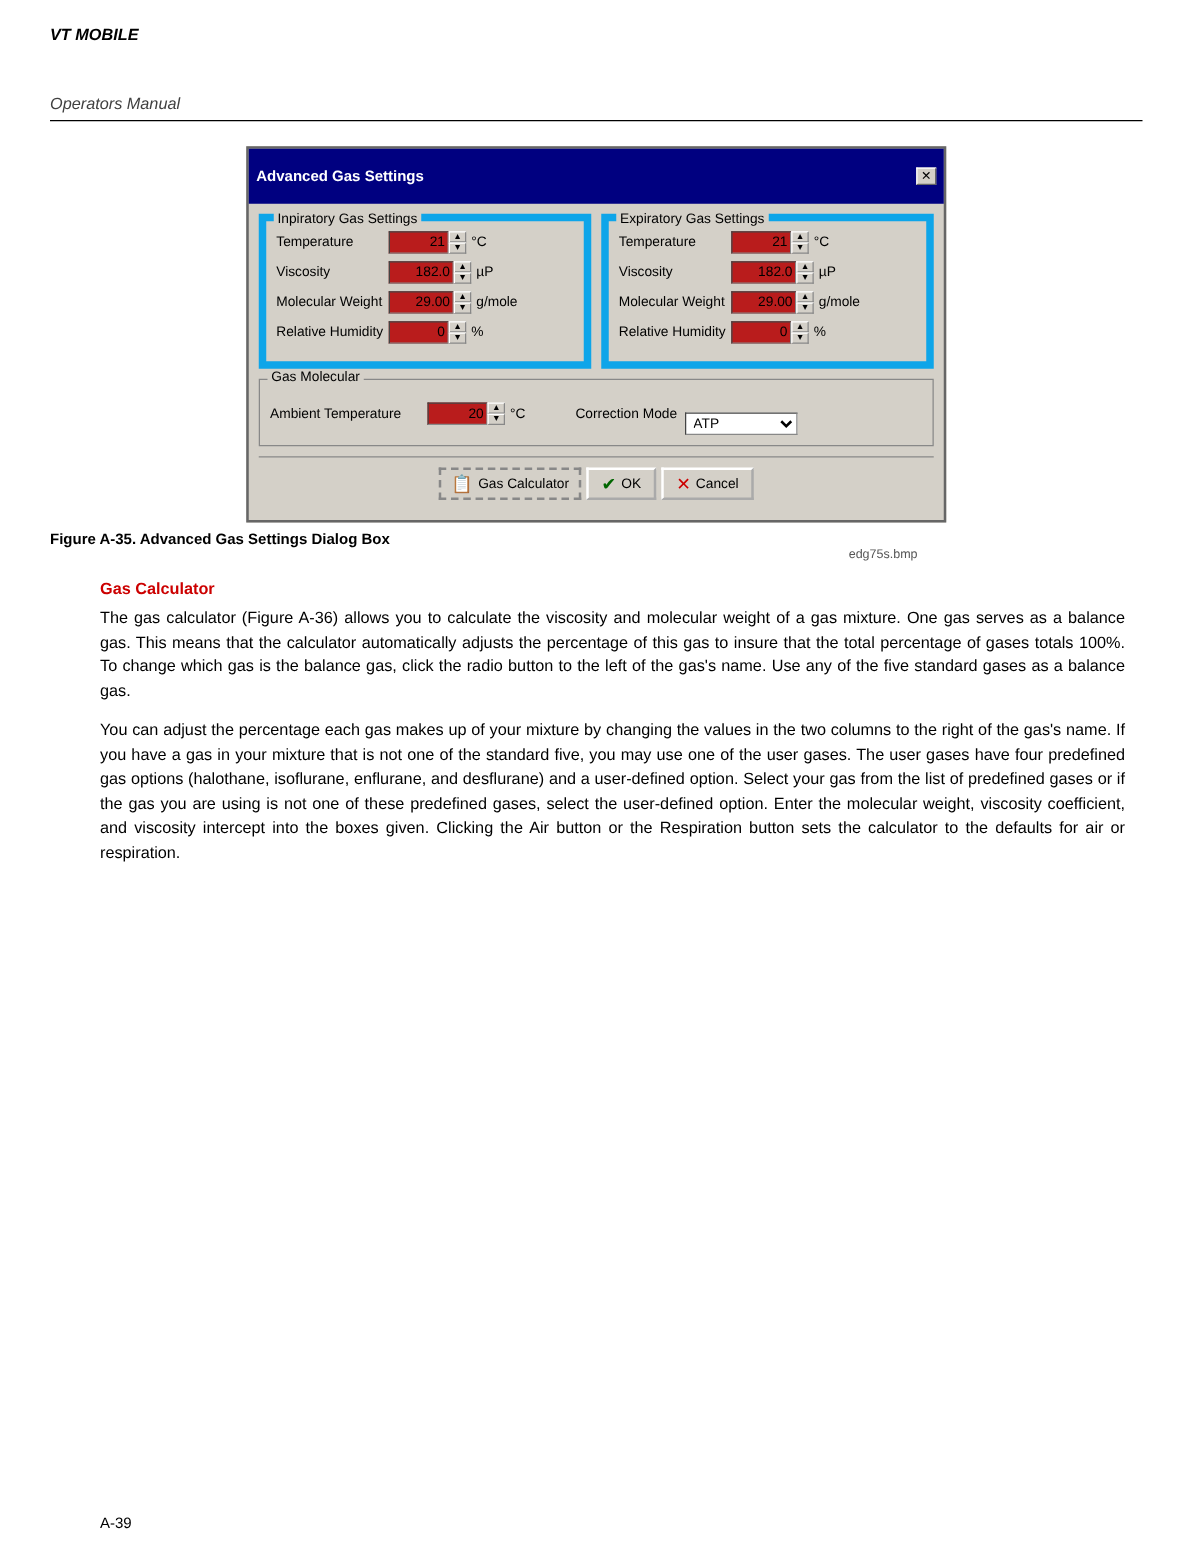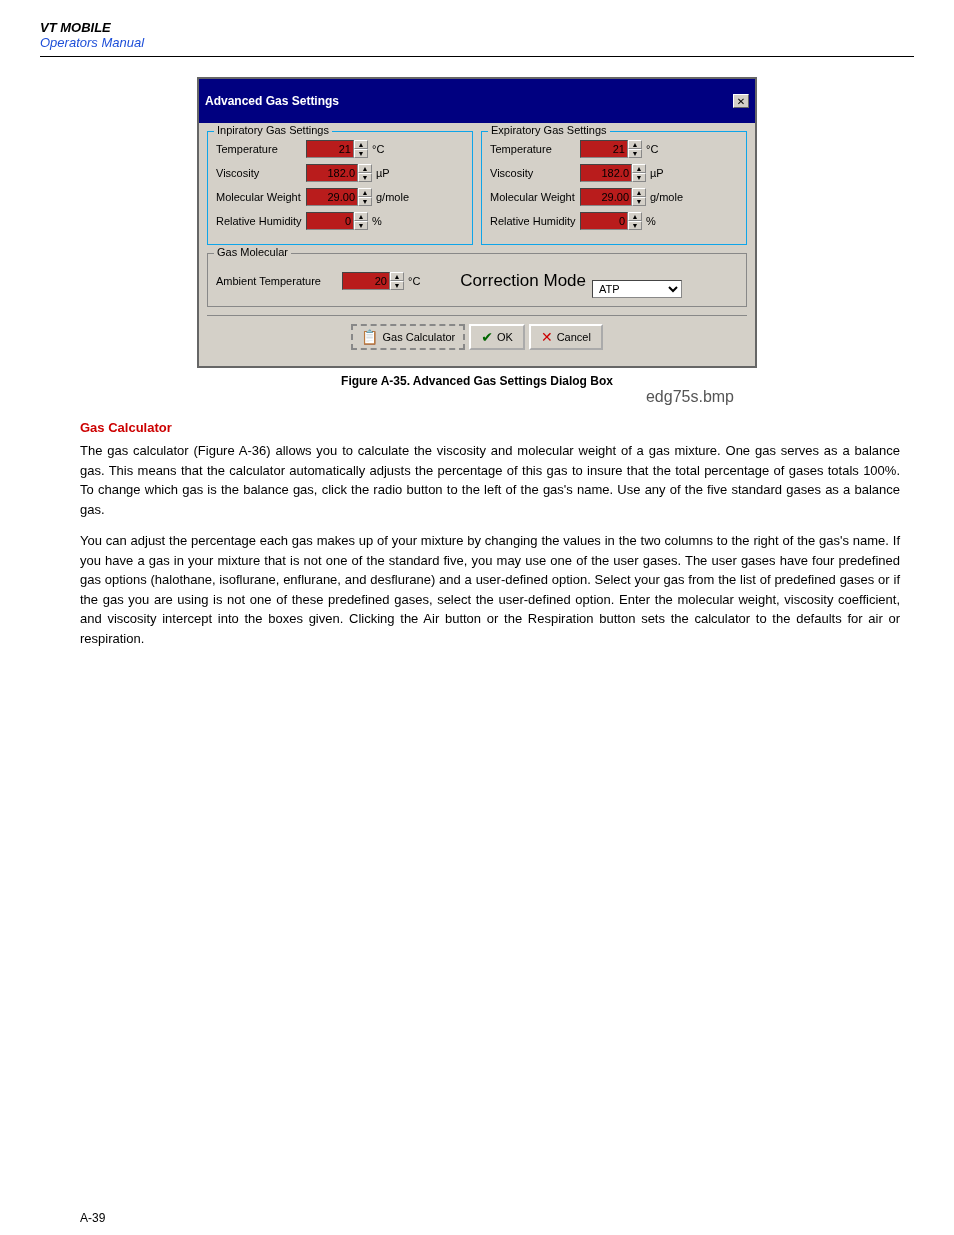--- a/index.html
+++ b/index.html
@@ -20,7 +20,8 @@
     .header-subtitle {
       font-size: 13px;
       font-style: italic;
-      color: #1d4ed8;
+      color: #404040;
+      margin-top: 40px;
     }
     .header-divider {
       border: none;

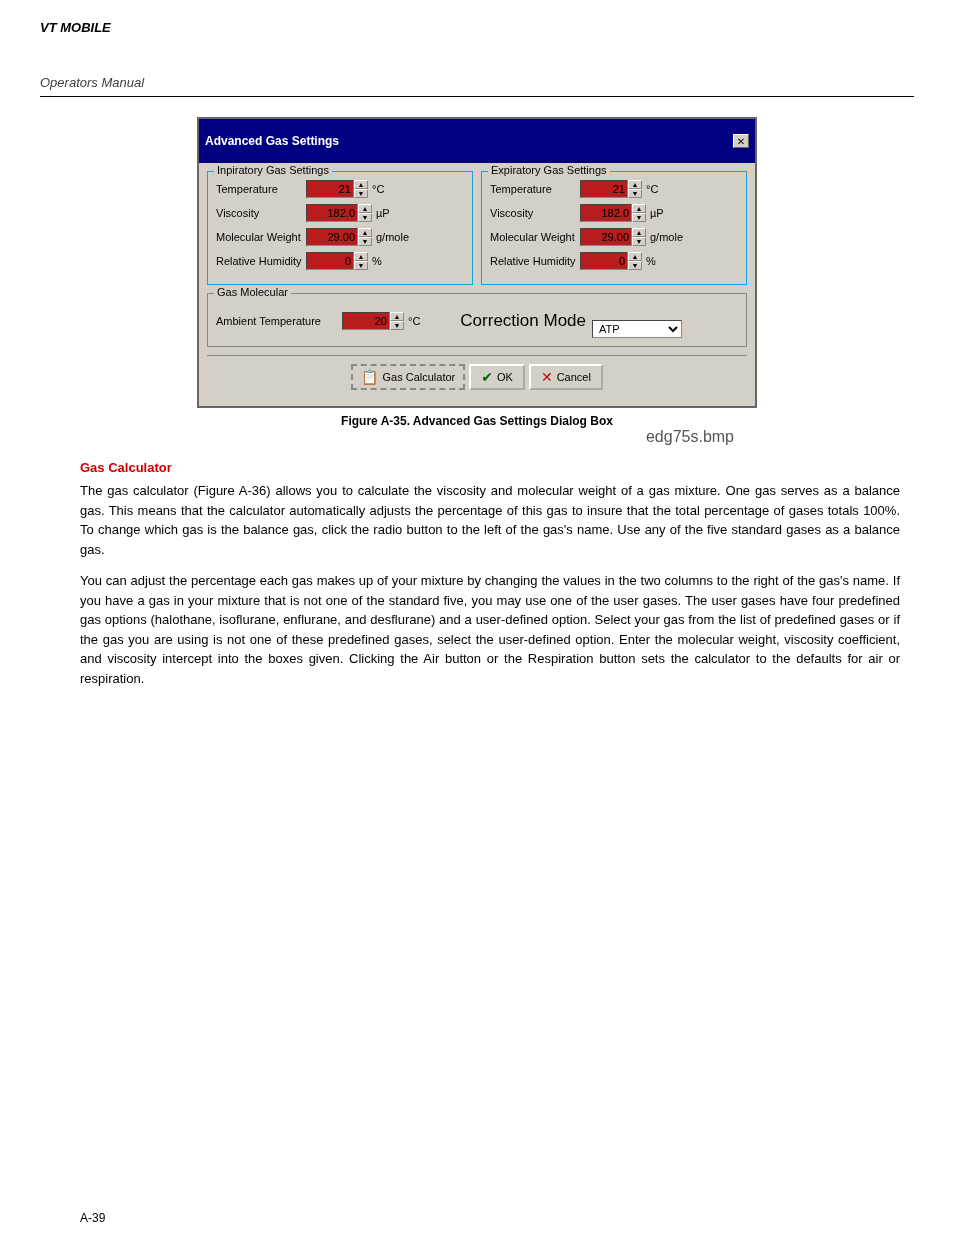--- a/index.html
+++ b/index.html
@@ -69,7 +69,7 @@
       margin-bottom: 8px;
     }
     .group-box {
-      border: 1px solid #0ea5e9;
+      border: 6px solid #0ea5e9;
       padding: 4px 8px 8px 8px;
       position: relative;
       flex: 1;

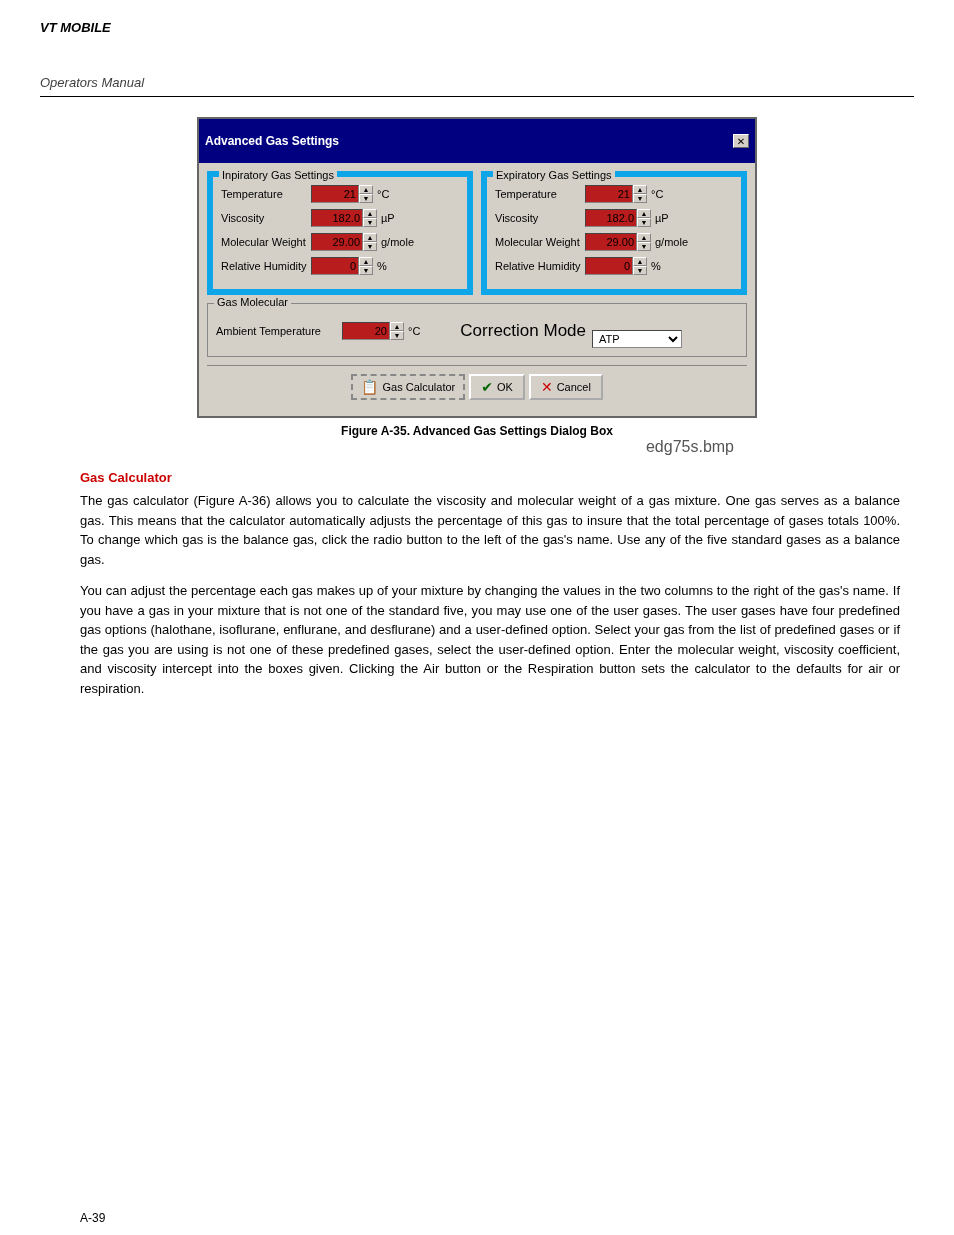--- a/index.html
+++ b/index.html
@@ -151,7 +151,7 @@
       width: 120px;
     }
     .correction-mode-label {
-      font-size: 17px;
+      font-size: 11px;
       margin-left: 40px;
       margin-right: 6px;
     }

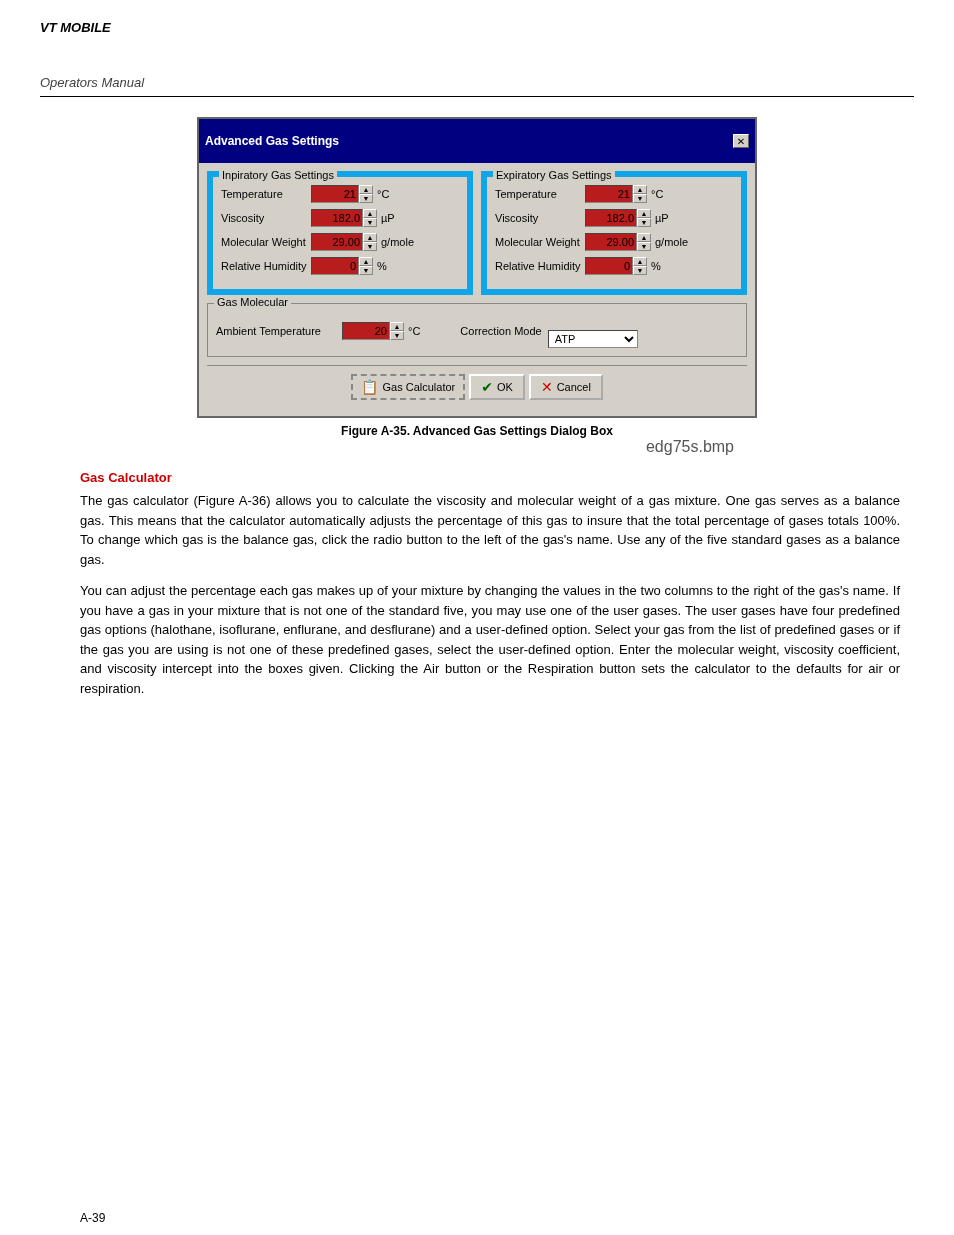--- a/index.html
+++ b/index.html
@@ -202,7 +202,7 @@
       gap: 4px;
     }
     .figure-caption {
-      text-align: center;
+      text-align: left;
       font-size: 12px;
       font-weight: bold;
       margin-bottom: 4px;

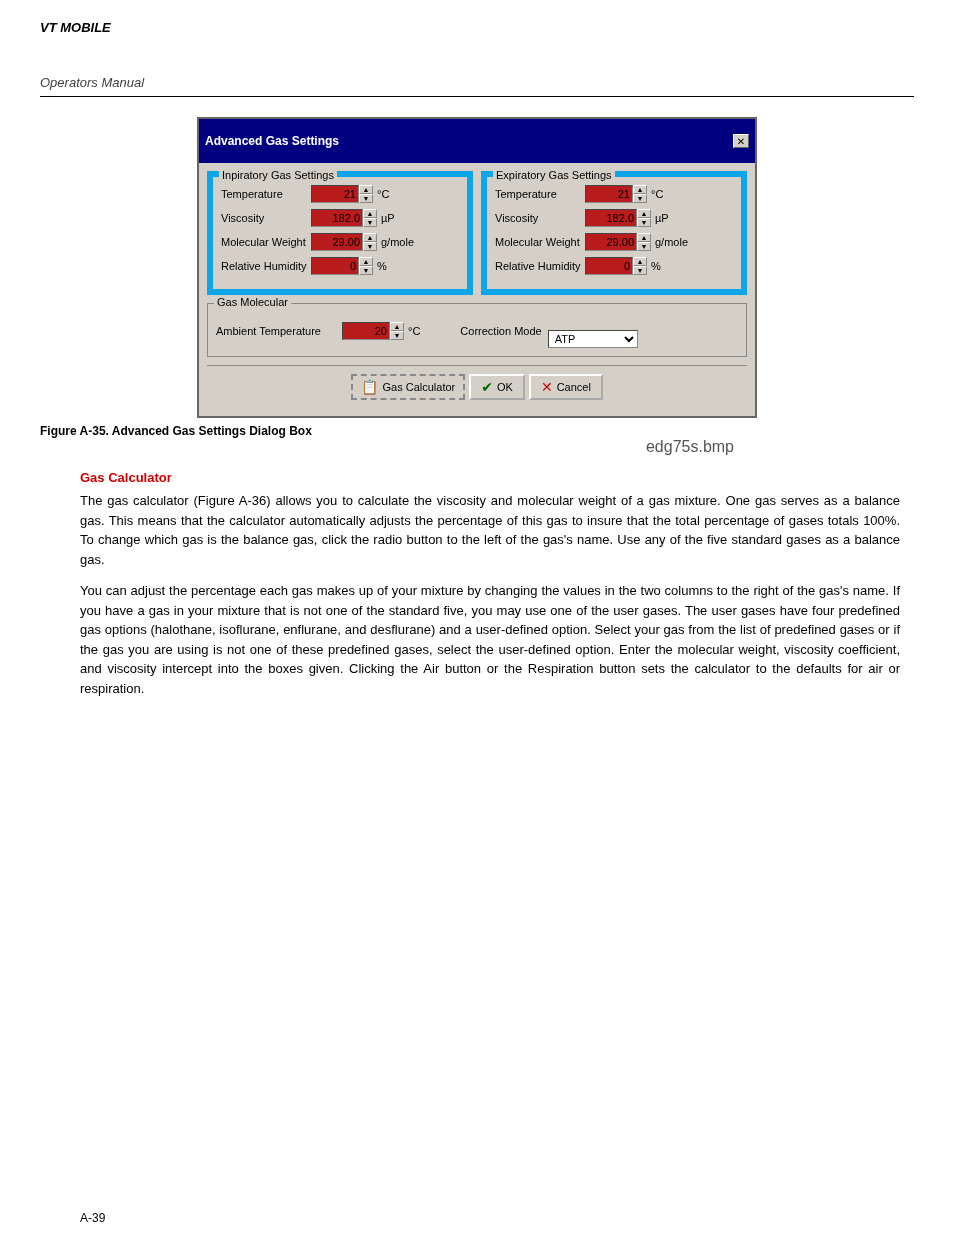--- a/index.html
+++ b/index.html
@@ -209,7 +209,7 @@
     }
     .bmp-label {
       text-align: right;
-      font-size: 16px;
+      font-size: 10px;
       color: #555;
       margin-top: -4px;
       margin-bottom: 10px;

